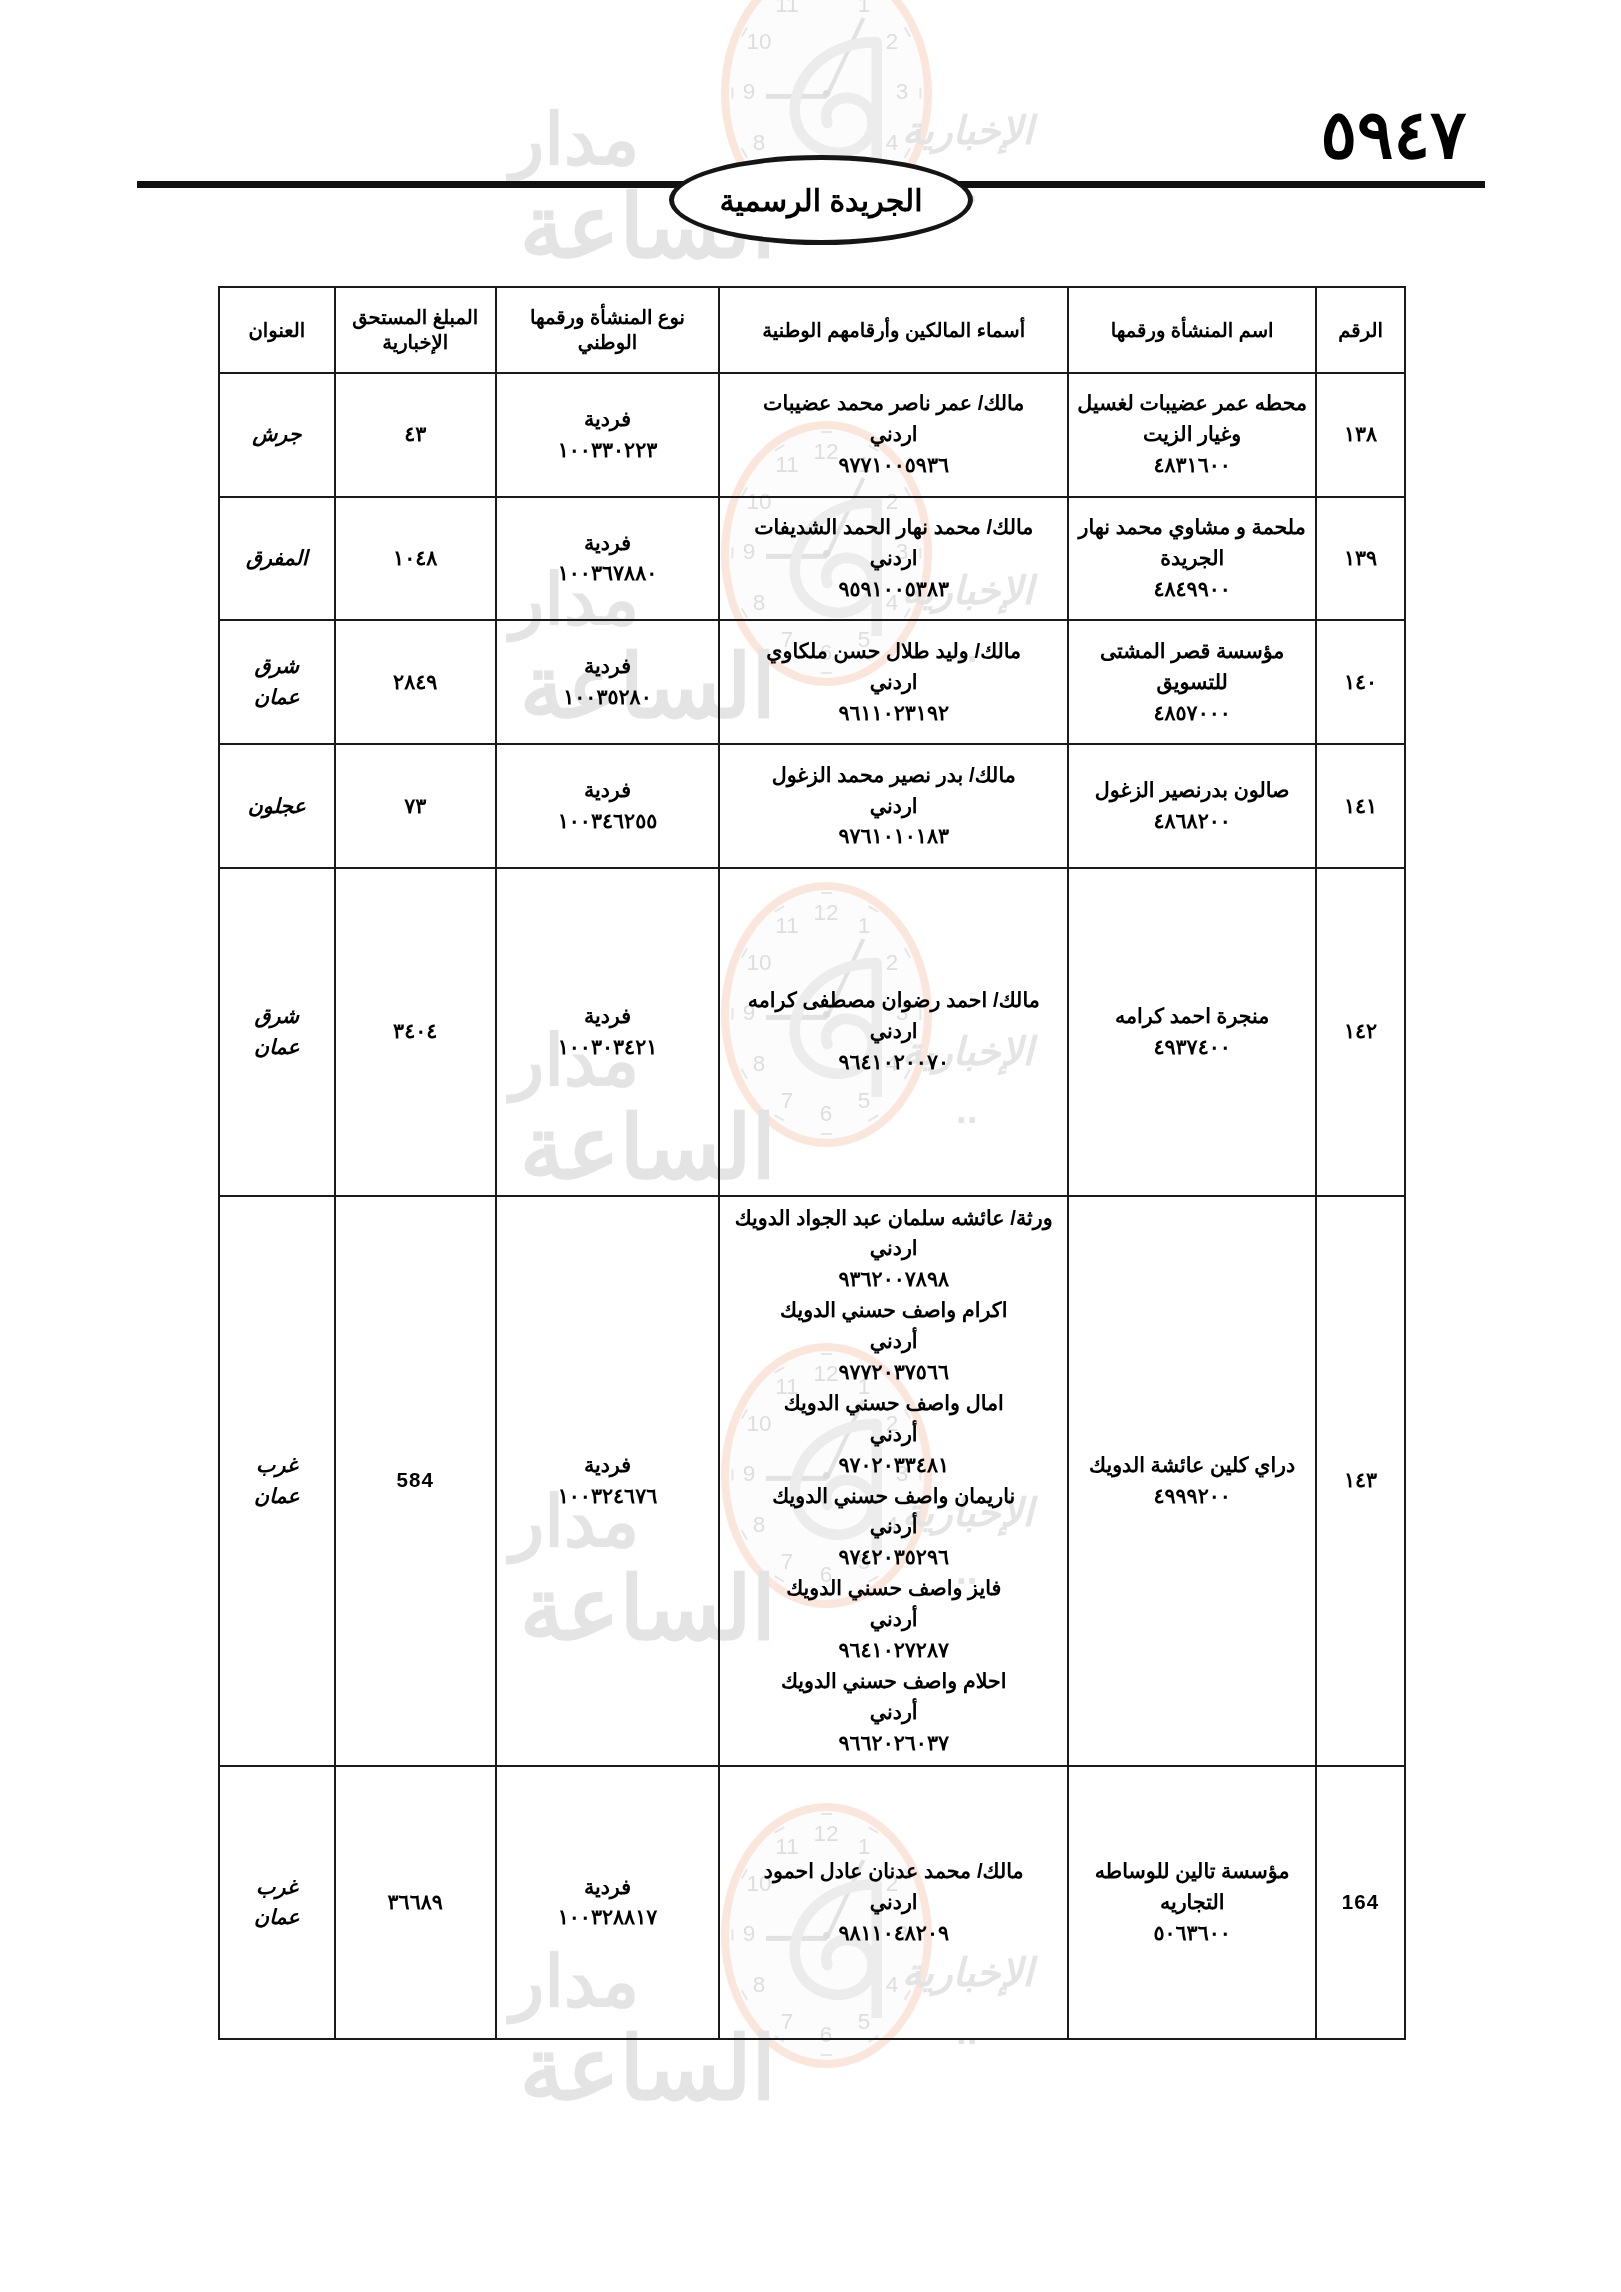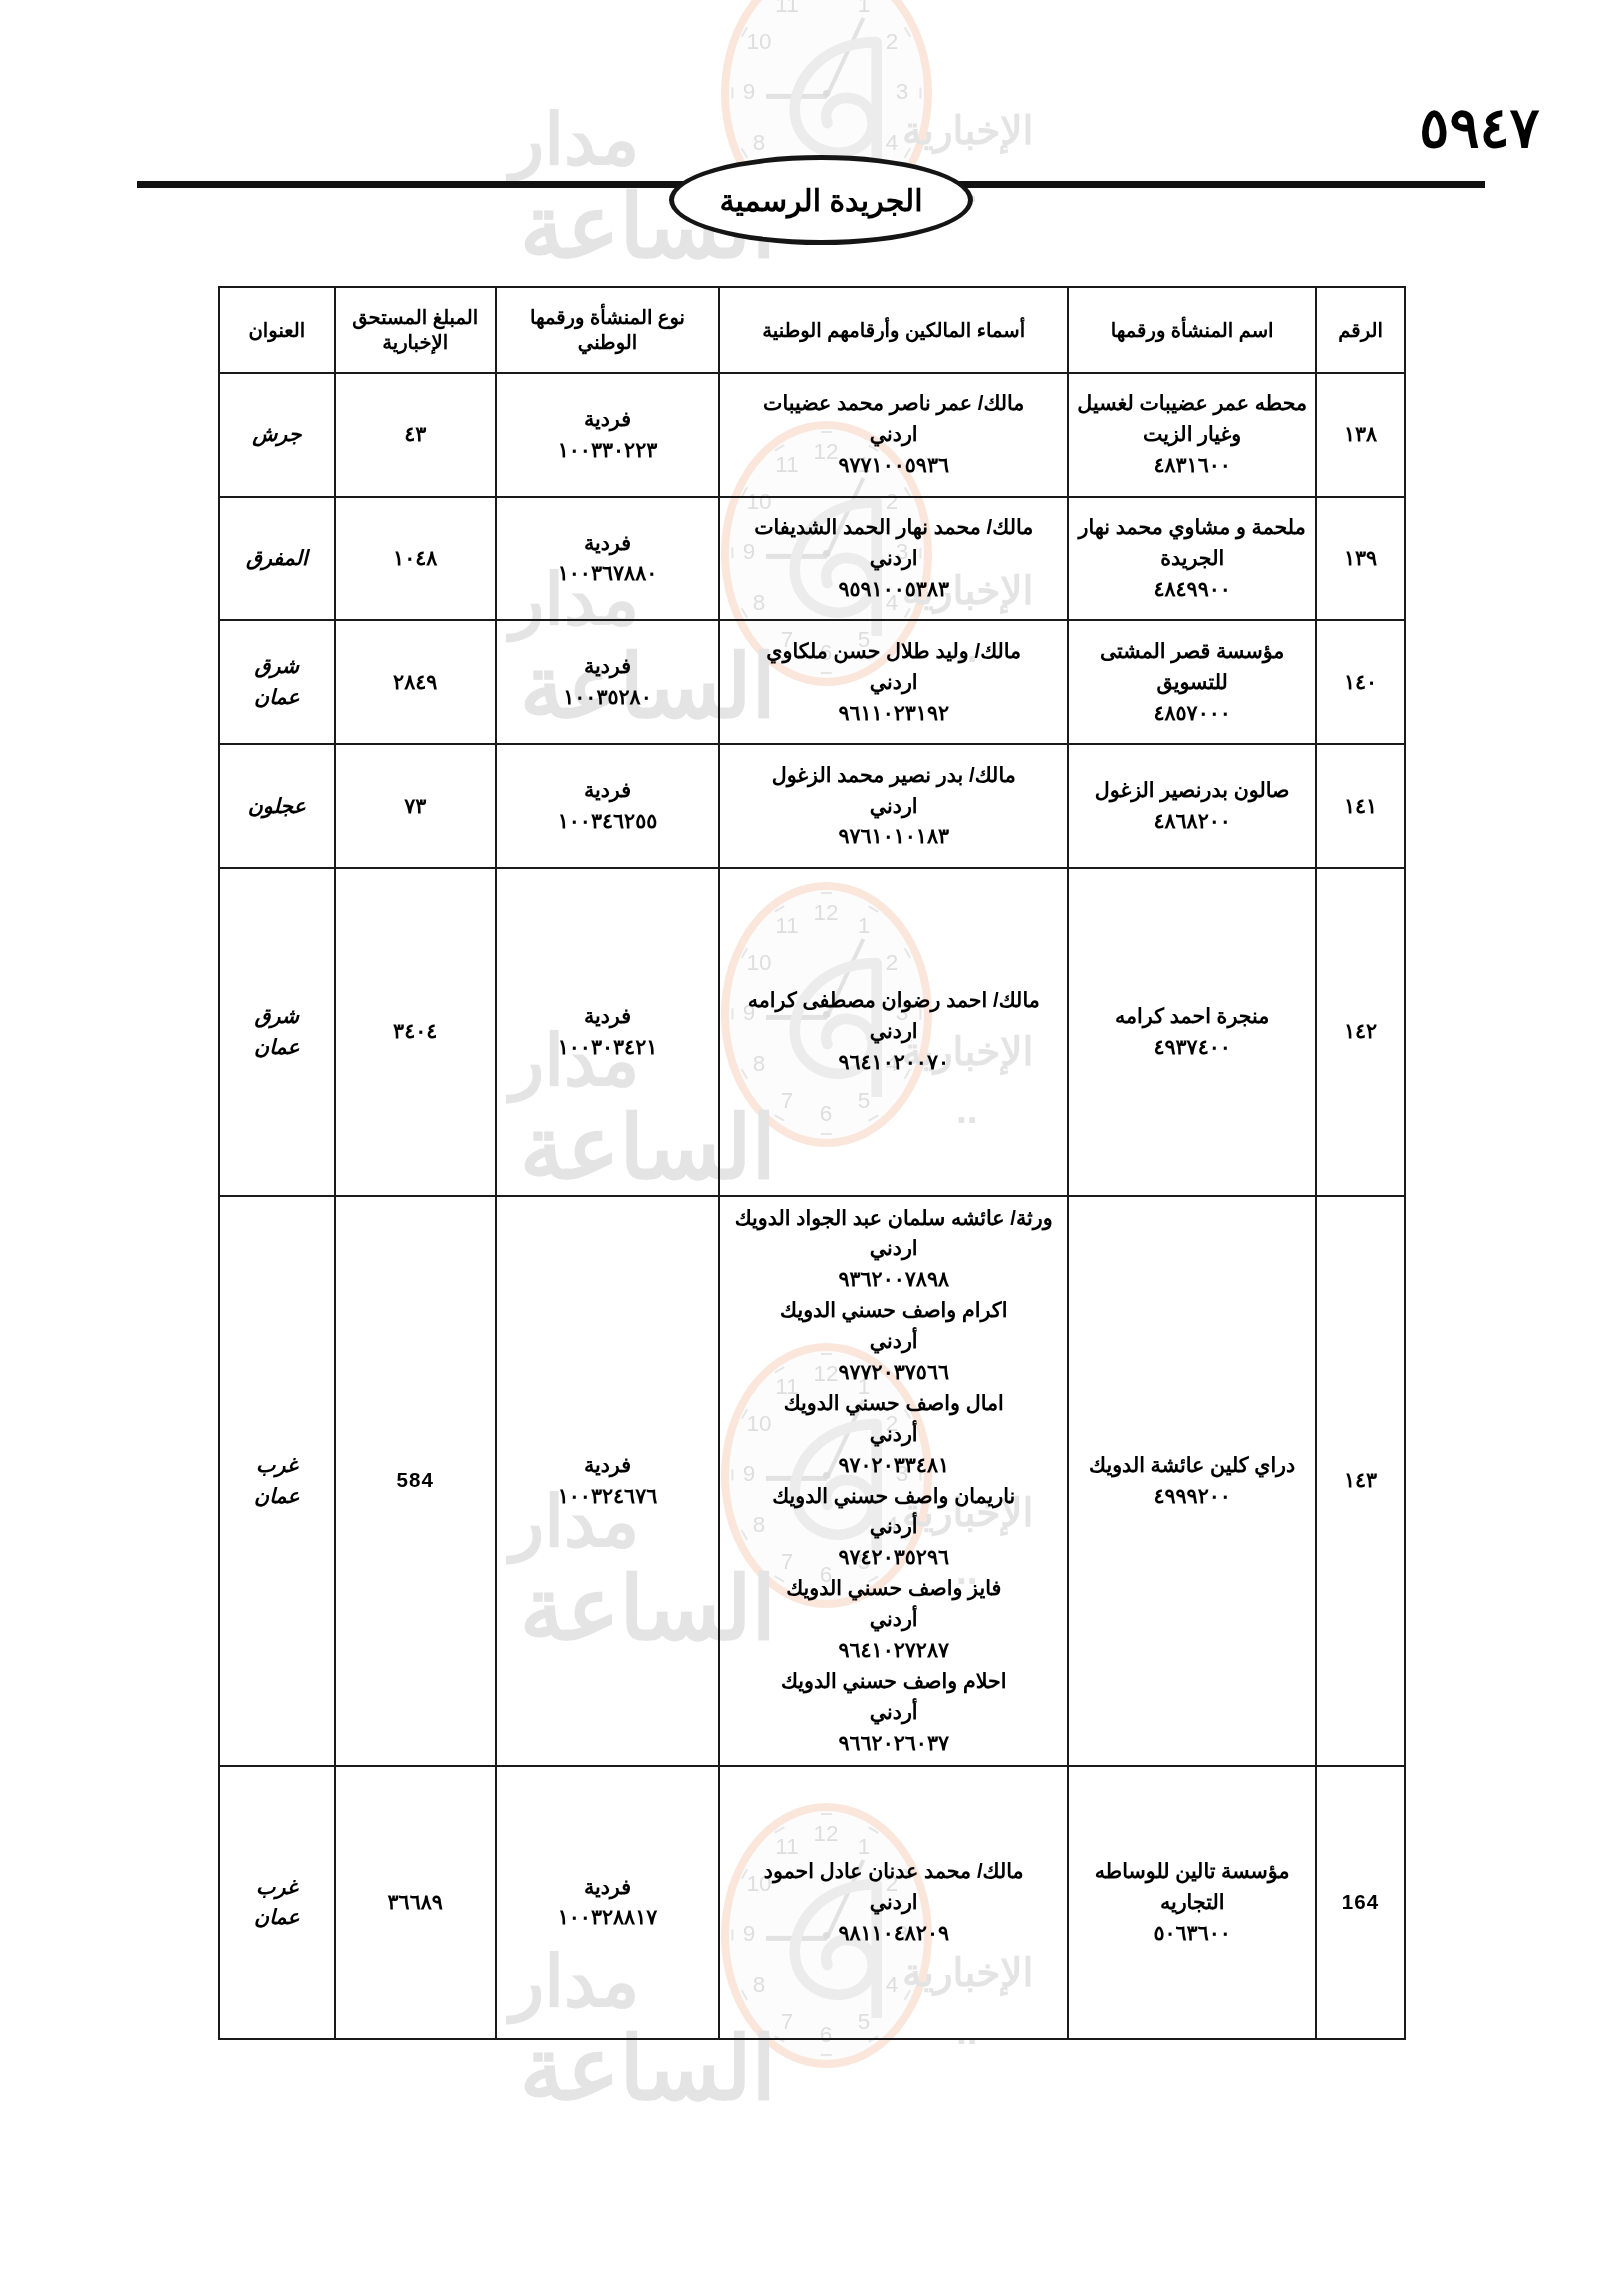--- a/index.html
+++ b/index.html
@@ -89,7 +89,7 @@
   }
   .wm-madar  { left: 0px;   top: 137px; font-size: 71px; letter-spacing: 2px; }
   .wm-saa    { left: 9.8px;  top: 214px; font-size: 88px; letter-spacing: 2px; }
-  .wm-akhbar { left: 392px; top: 147px; font-size: 39px; }
+  .wm-akhbar { left: 392px; top: 147px; font-size: 39px; font-style: italic; }
   .wm-dots   { left: 446px; top: 206px; font-size: 39px; }
 
   

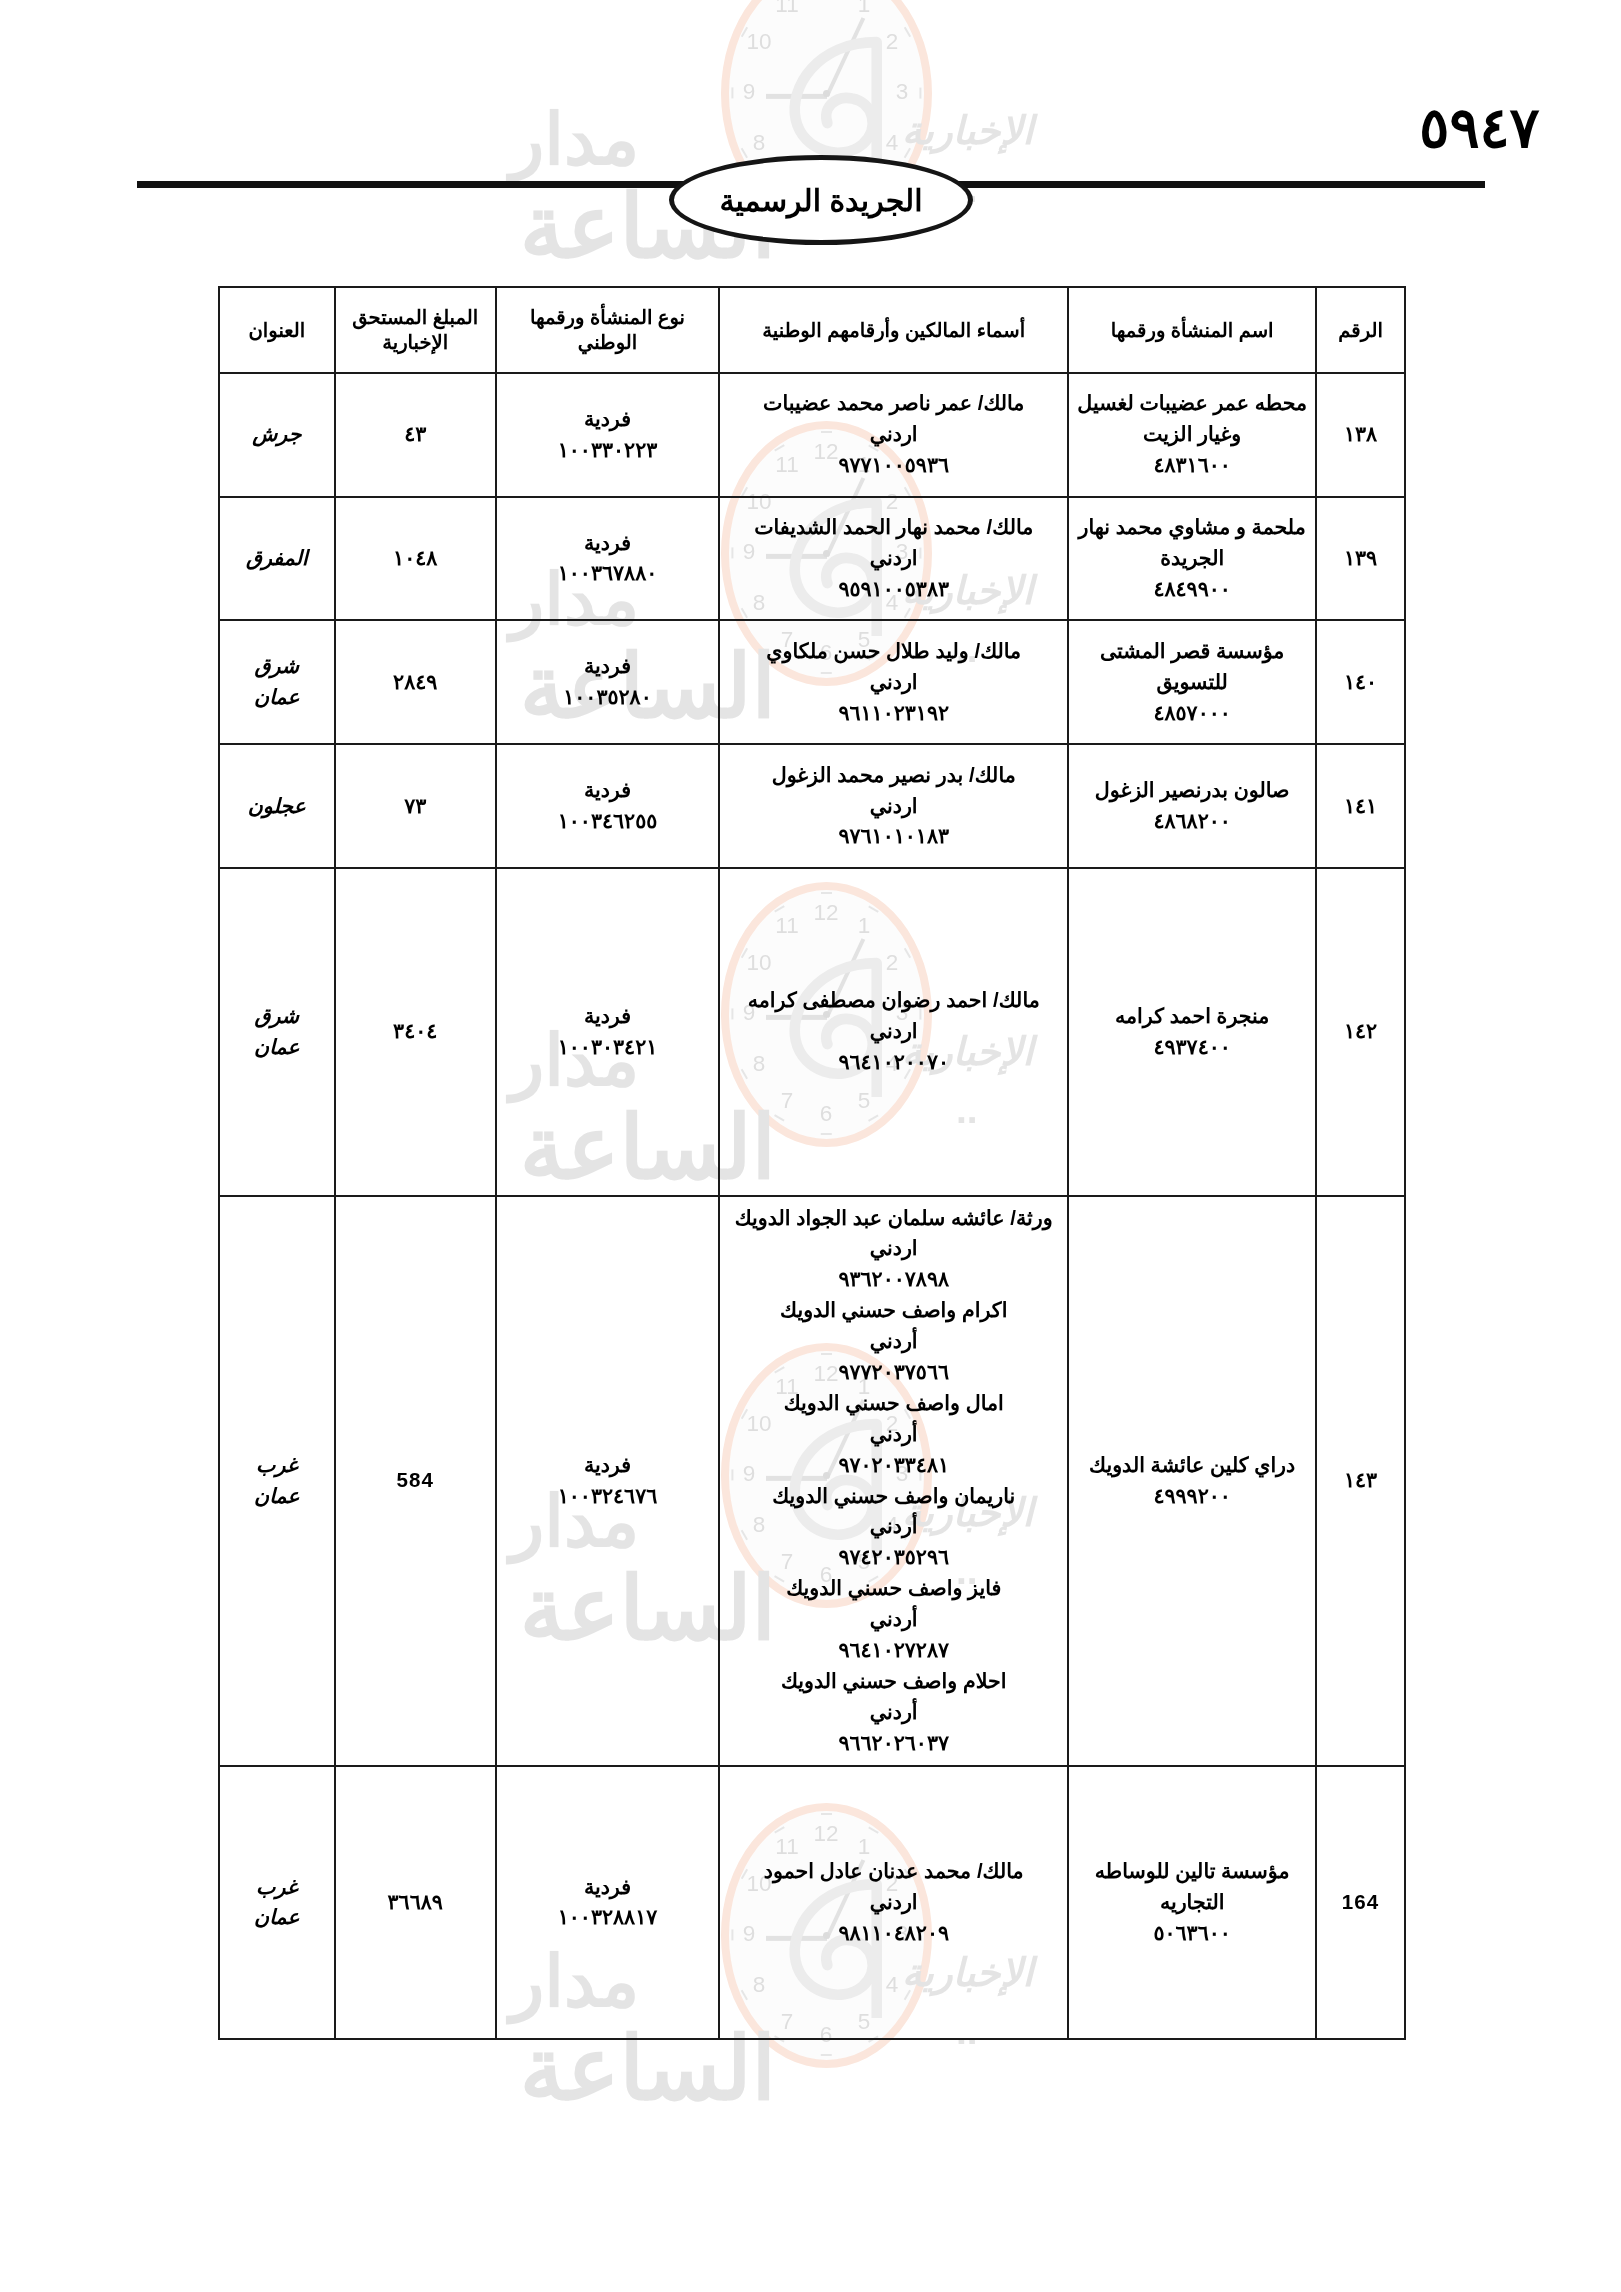--- a/index.html
+++ b/index.html
@@ -96,10 +96,10 @@
   .page-number {
     position: absolute;
     top: 95px;
-    left: 1362px;
+    left: 1276px;
     width: 235px;
     text-align: center;
-    font-size: 56px;
+    font-size: 68px;
     font-weight: 700;
     font-family: "Liberation Serif", serif;
     letter-spacing: 2px;

